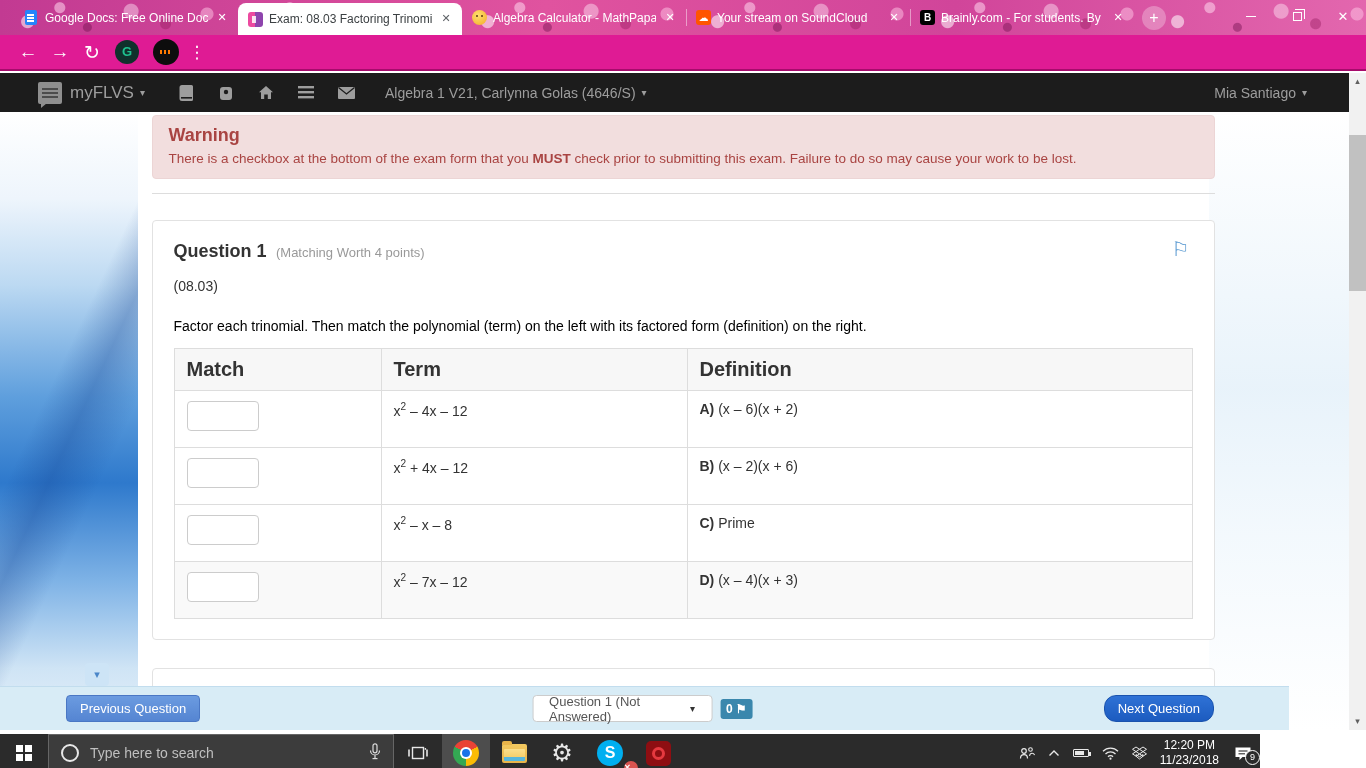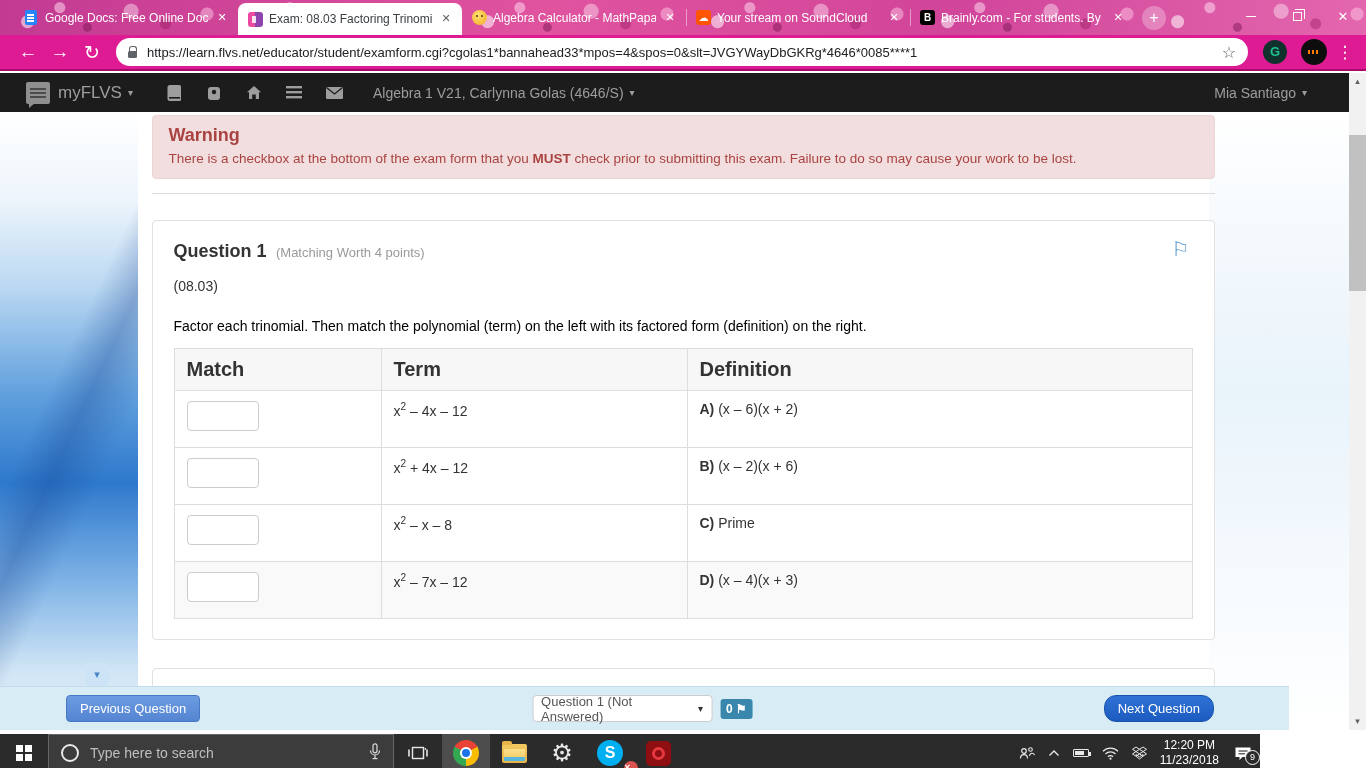--- a/index.html
+++ b/index.html
@@ -221,11 +221,6 @@
     <span class="navbtn">←</span>
     <span class="navbtn">→</span>
     <span class="navbtn">↻</span>
-    <div class="urlbar">
-      <span class="lock"></span>
-      <span class="url">https://learn.flvs.net/educator/student/examform.cgi?cgolas1*bannahead33*mpos=4&amp;spos=0&amp;slt=JVGYWayDbGKRg*4646*0085****1</span>
-      <span class="star">☆</span>
-    </div>
     <span class="ext-g">G</span>
     <span class="avatar"></span>
     <span class="menu3">⋮</span>

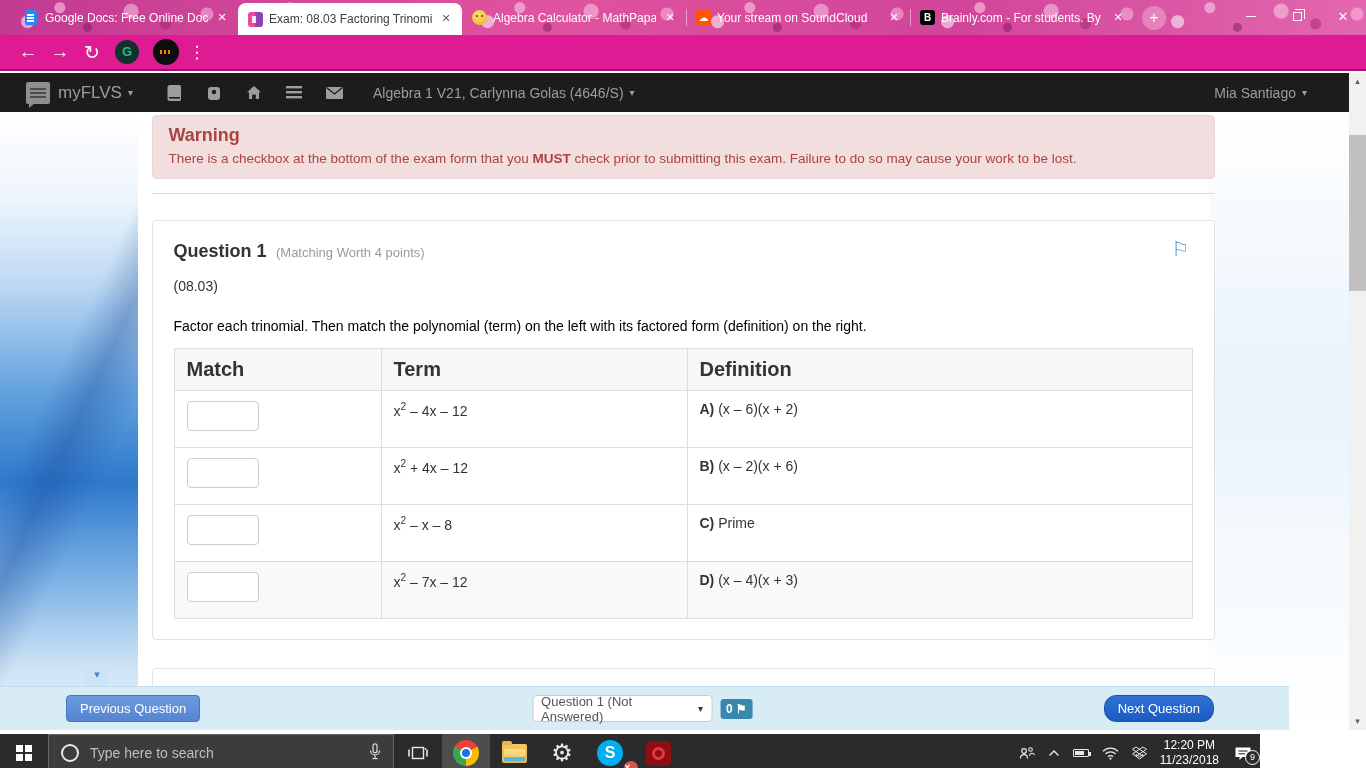--- a/index.html
+++ b/index.html
@@ -76,7 +76,7 @@
 
   
   .sitenav { position:relative; width:1349px; height:39px; background:#1c1c1c; display:flex; align-items:center;
-    padding:0 0 0 26px; color:#9d9d9d; z-index:5; }
+    padding:0 0 0 38px; color:#9d9d9d; z-index:5; }
   .flvslogo { width:24px; height:22px; background:#8f8f8f; border-radius:2px; position:relative; margin-right:8px; }
   .flvslogo::after { content:""; position:absolute; left:3px; bottom:-4px; border-left:6px solid #8f8f8f; border-bottom:5px solid transparent; }
   .flvslogo i { position:absolute; left:4px; top:5px; width:16px; height:11px; background:

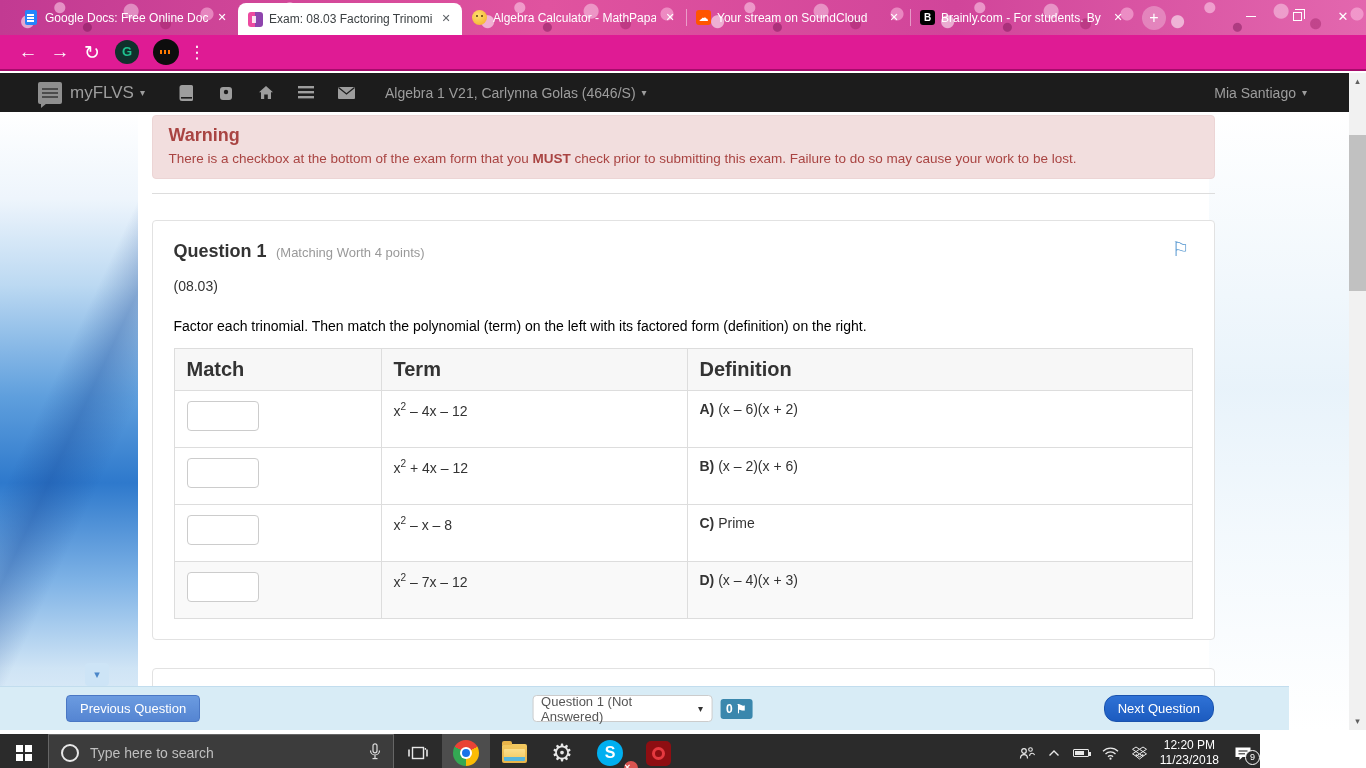--- a/index.html
+++ b/index.html
@@ -121,7 +121,7 @@
   .btn-next { background:linear-gradient(#2f72d6,#1c5bbf); border-color:#1a53ae; position:absolute; right:75px;border-radius:12px; }
   .centerctl { position:absolute; left:50%; transform:translateX(-51%); display:flex; align-items:center; }
   .qselect { background:#fff; border:1px solid #ccc; border-radius:4px; height:27px; width:180px;
-    display:flex; align-items:center; justify-content:space-between; padding:0 8px; font-size:13px; color:#555; }
+    display:flex; align-items:center; justify-content:space-between; padding:0 16px; font-size:13px; color:#555; }
   .qselect .caret { color:#333; margin-left:6px; }
   .flagbadge { background:#3a87ad; color:#fff; border-radius:3px; height:20px; display:flex; align-items:center;
     padding:0 6px; font-size:12px; font-weight:bold; margin-left:8px; gap:3px; }

